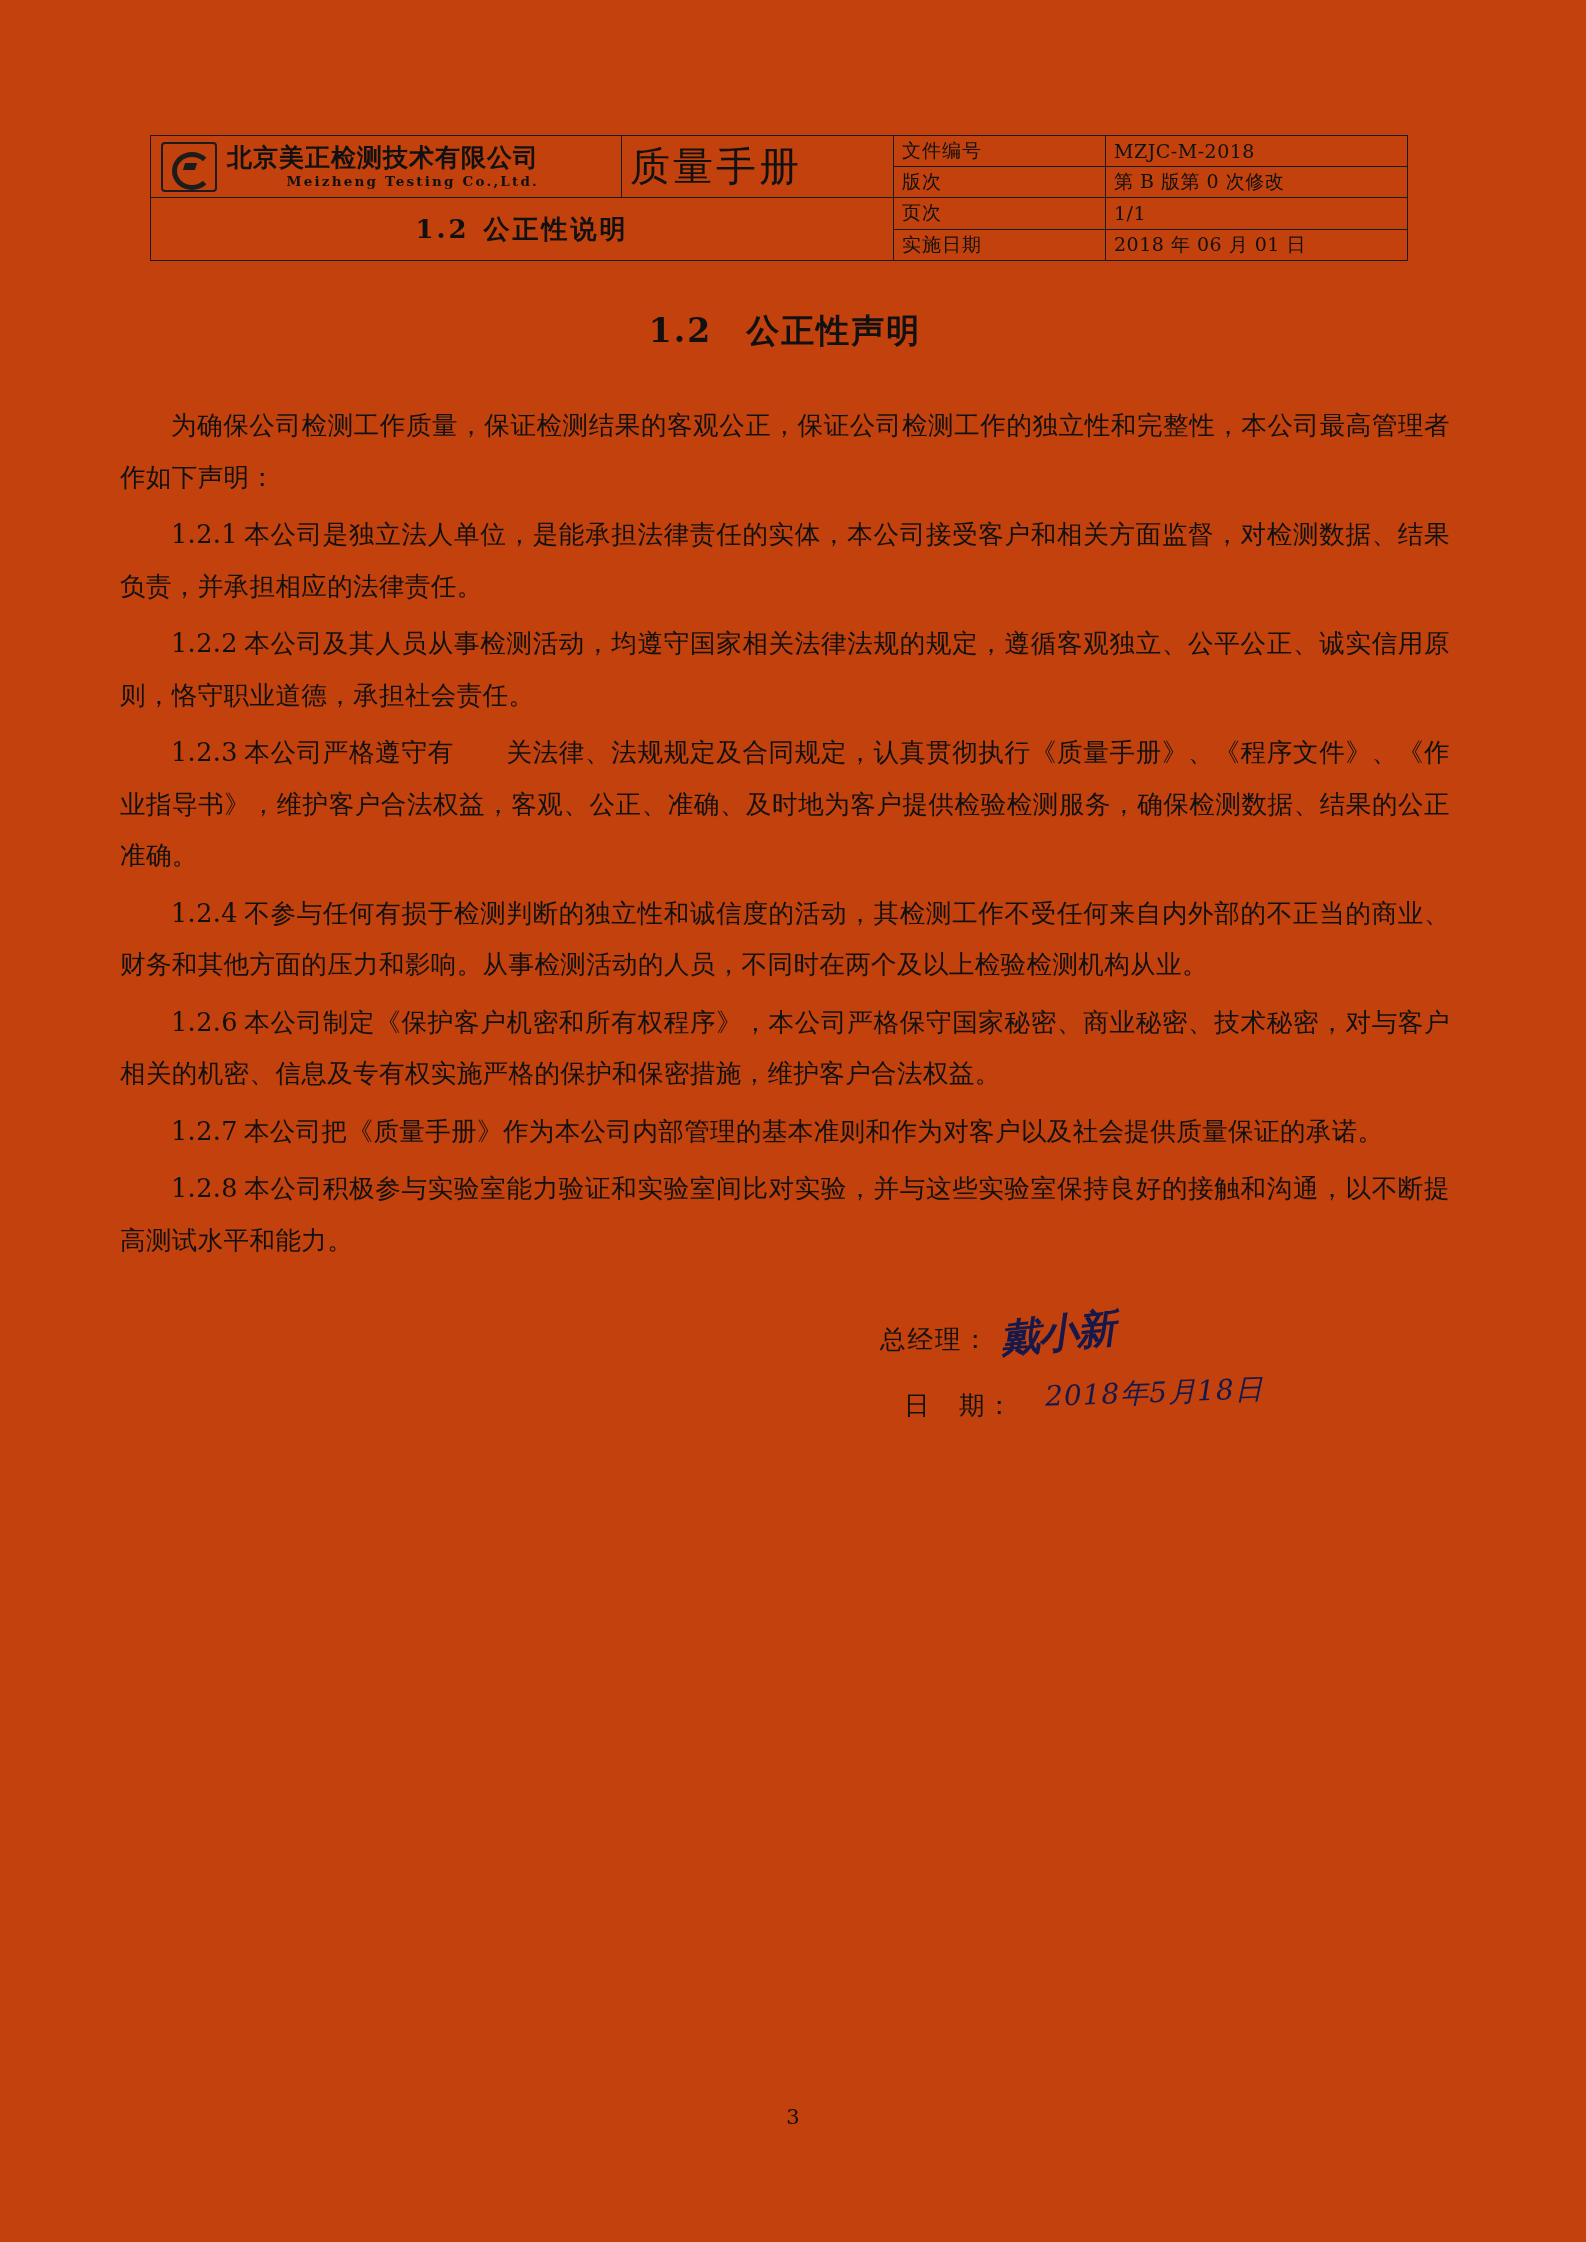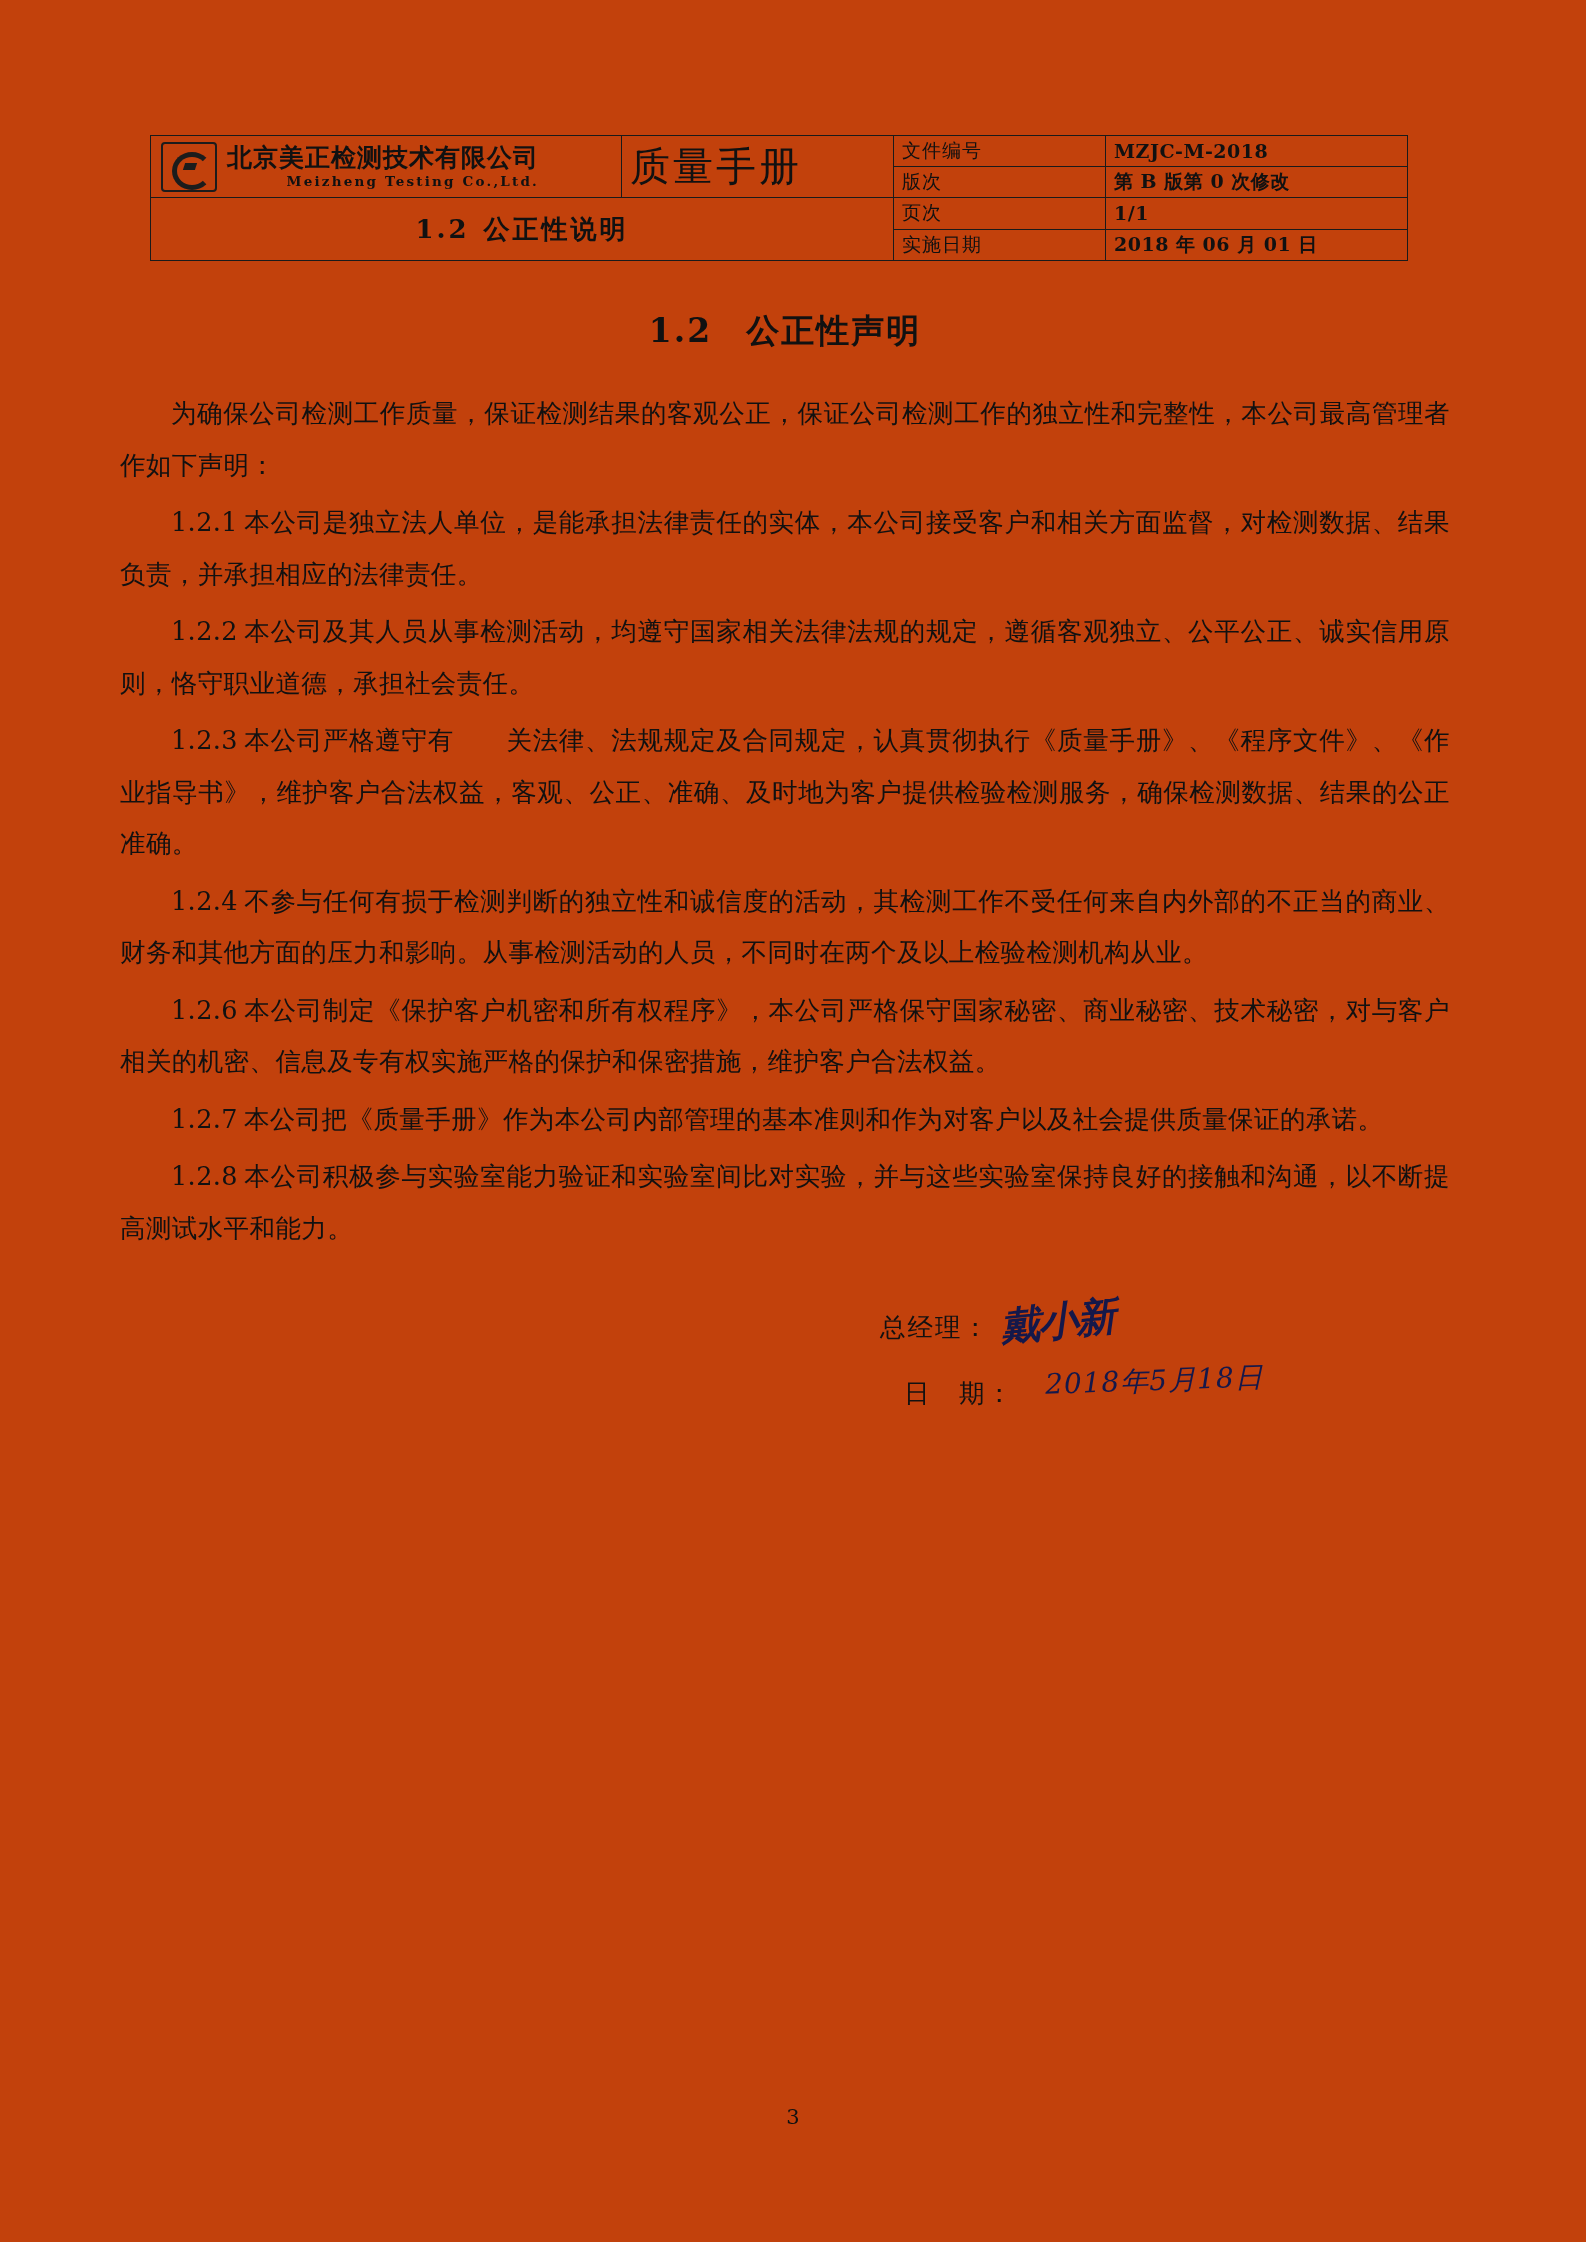--- a/index.html
+++ b/index.html
@@ -113,7 +113,6 @@
     width: 285px;
     font-size: 19px;
     letter-spacing: 0.5px;
-    font-weight: bold;
   }
   .cell-title {
     text-align: center;

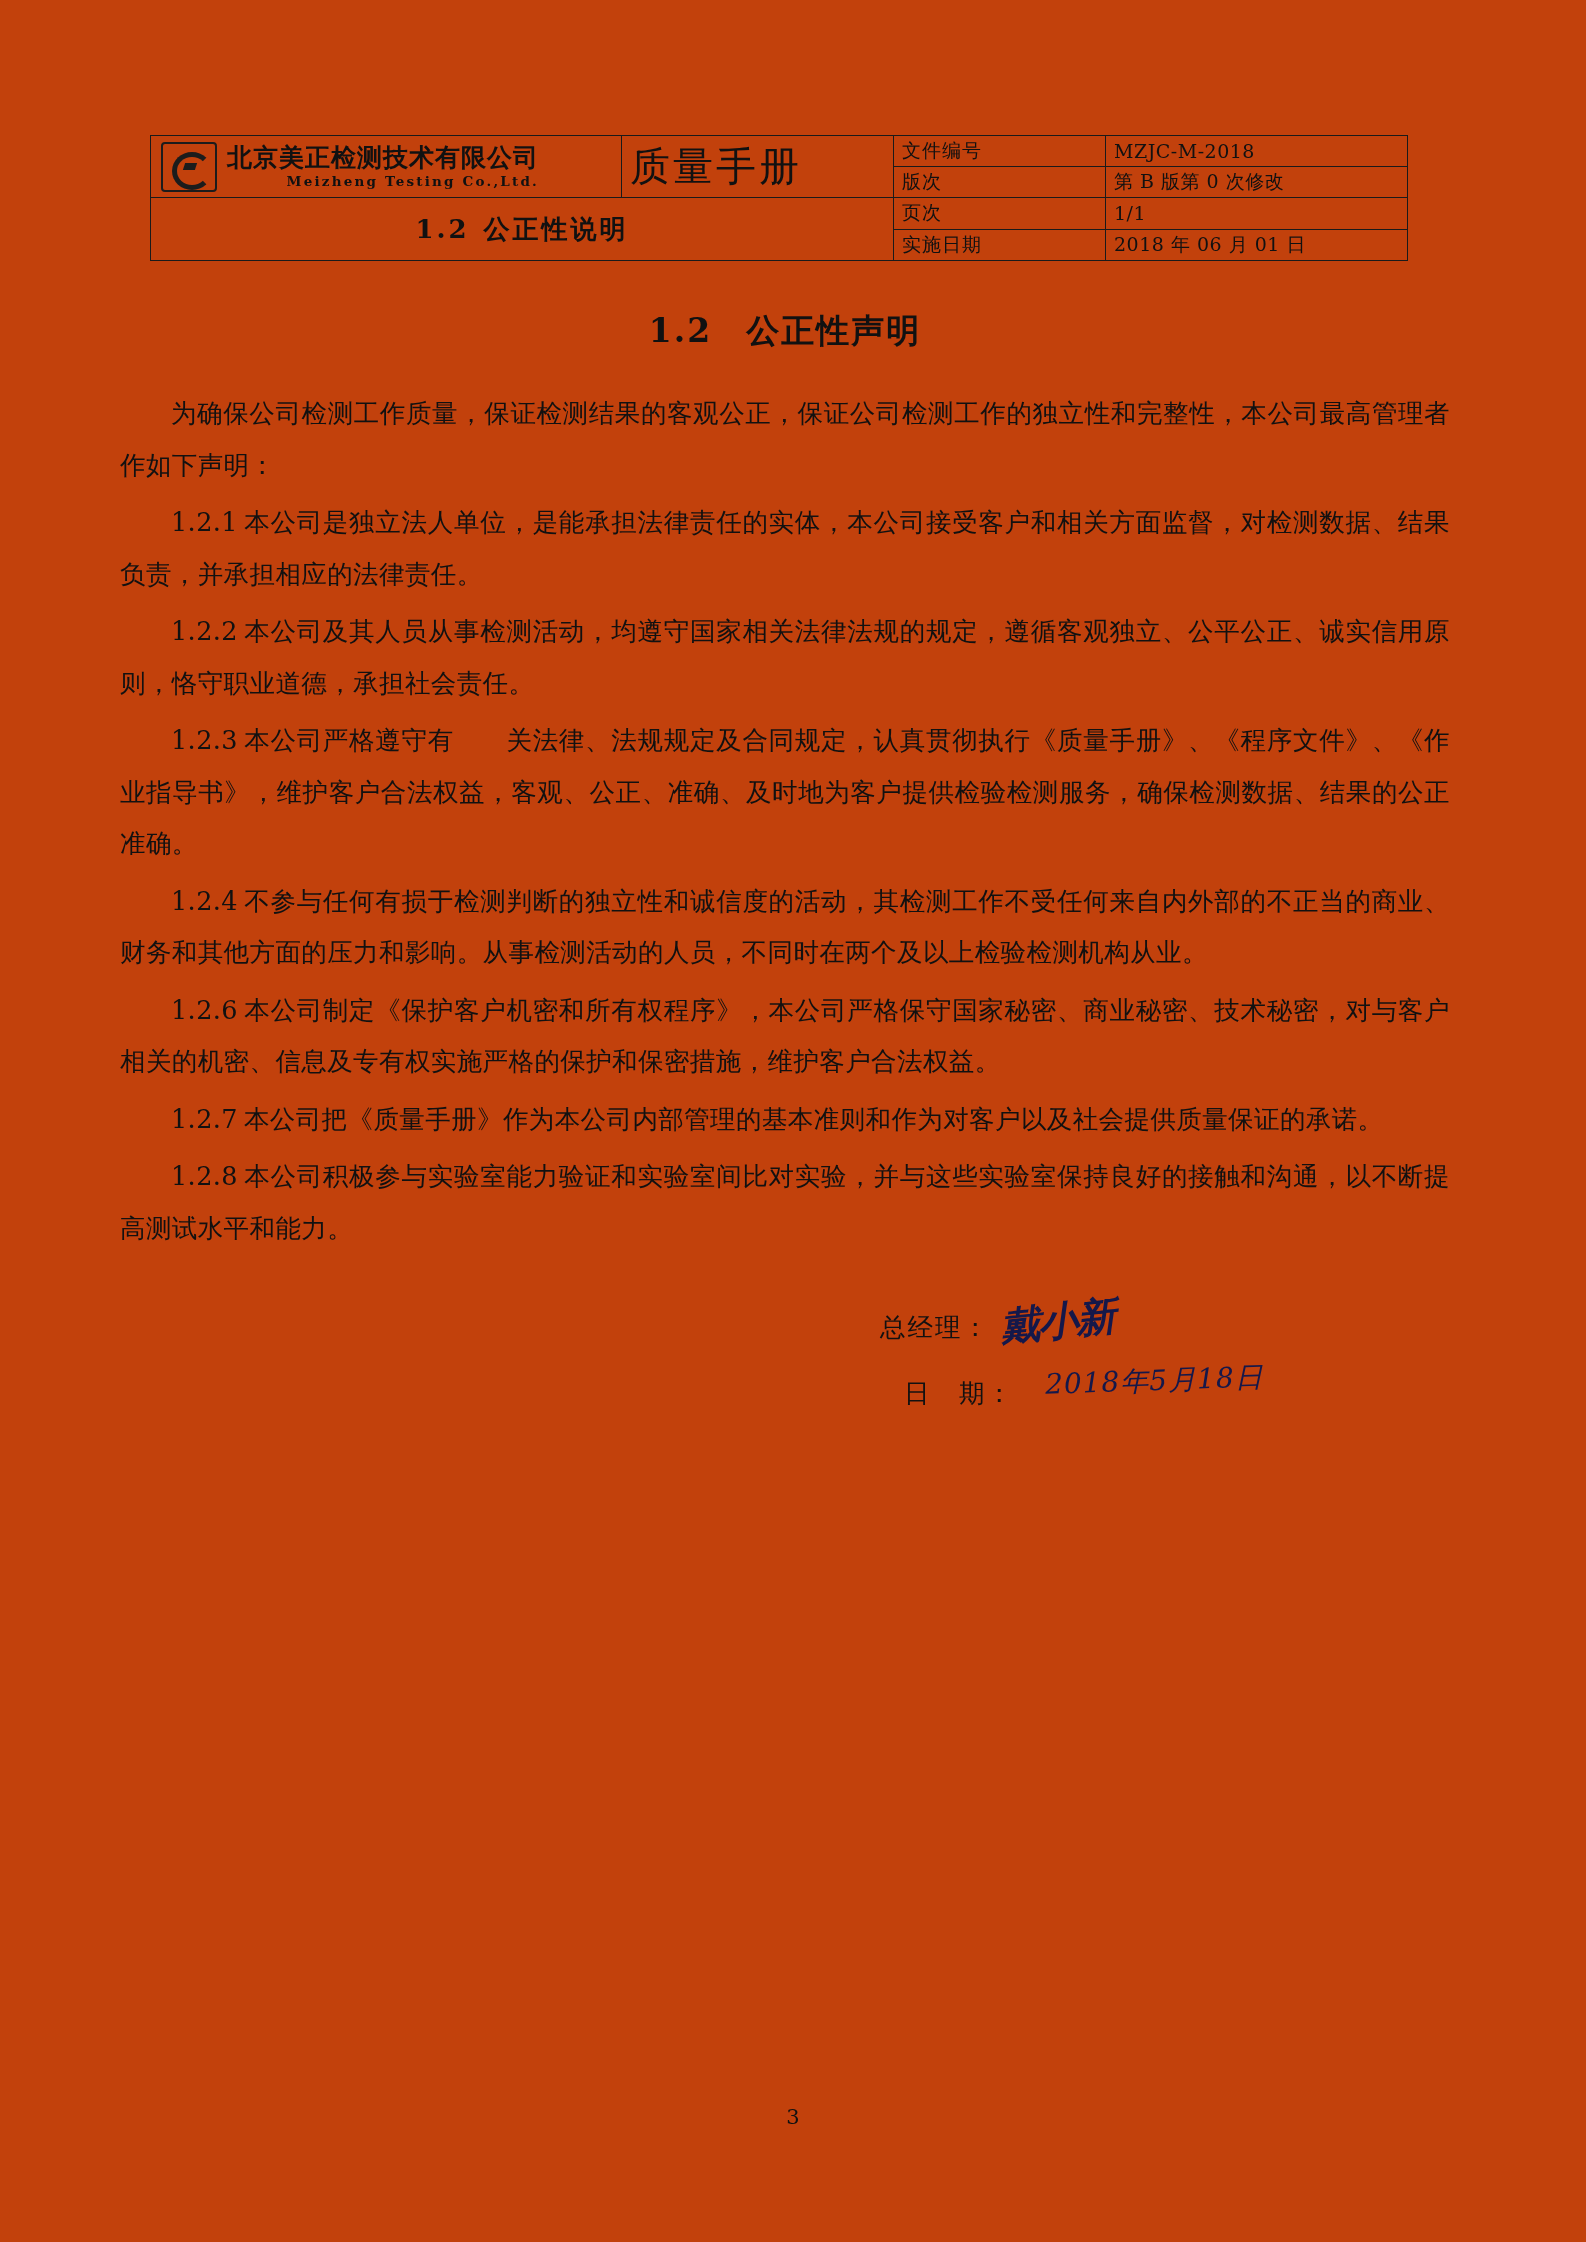--- a/index.html
+++ b/index.html
@@ -129,7 +129,7 @@
     font-weight: bold;
     font-size: 33px;
     letter-spacing: 2px;
-    margin: 48px 0 34px 0;
+    margin: 48px 0 46px 0;
   }
   .doc-title .gap { display: inline-block; width: 34px; }
 

